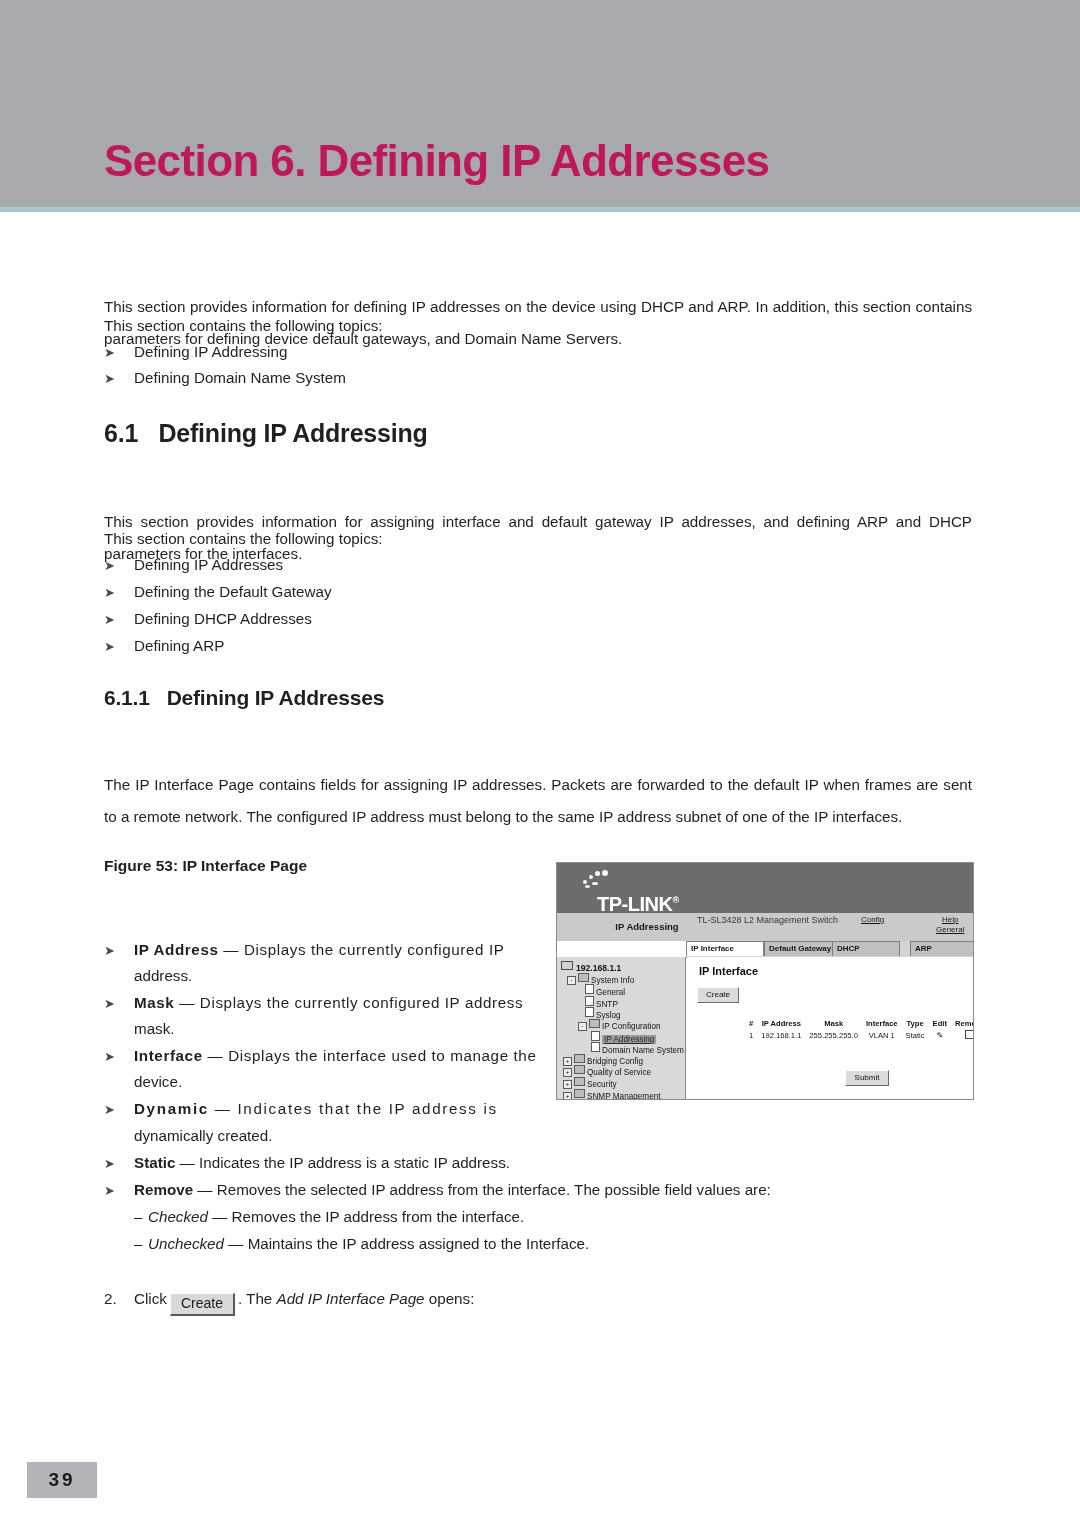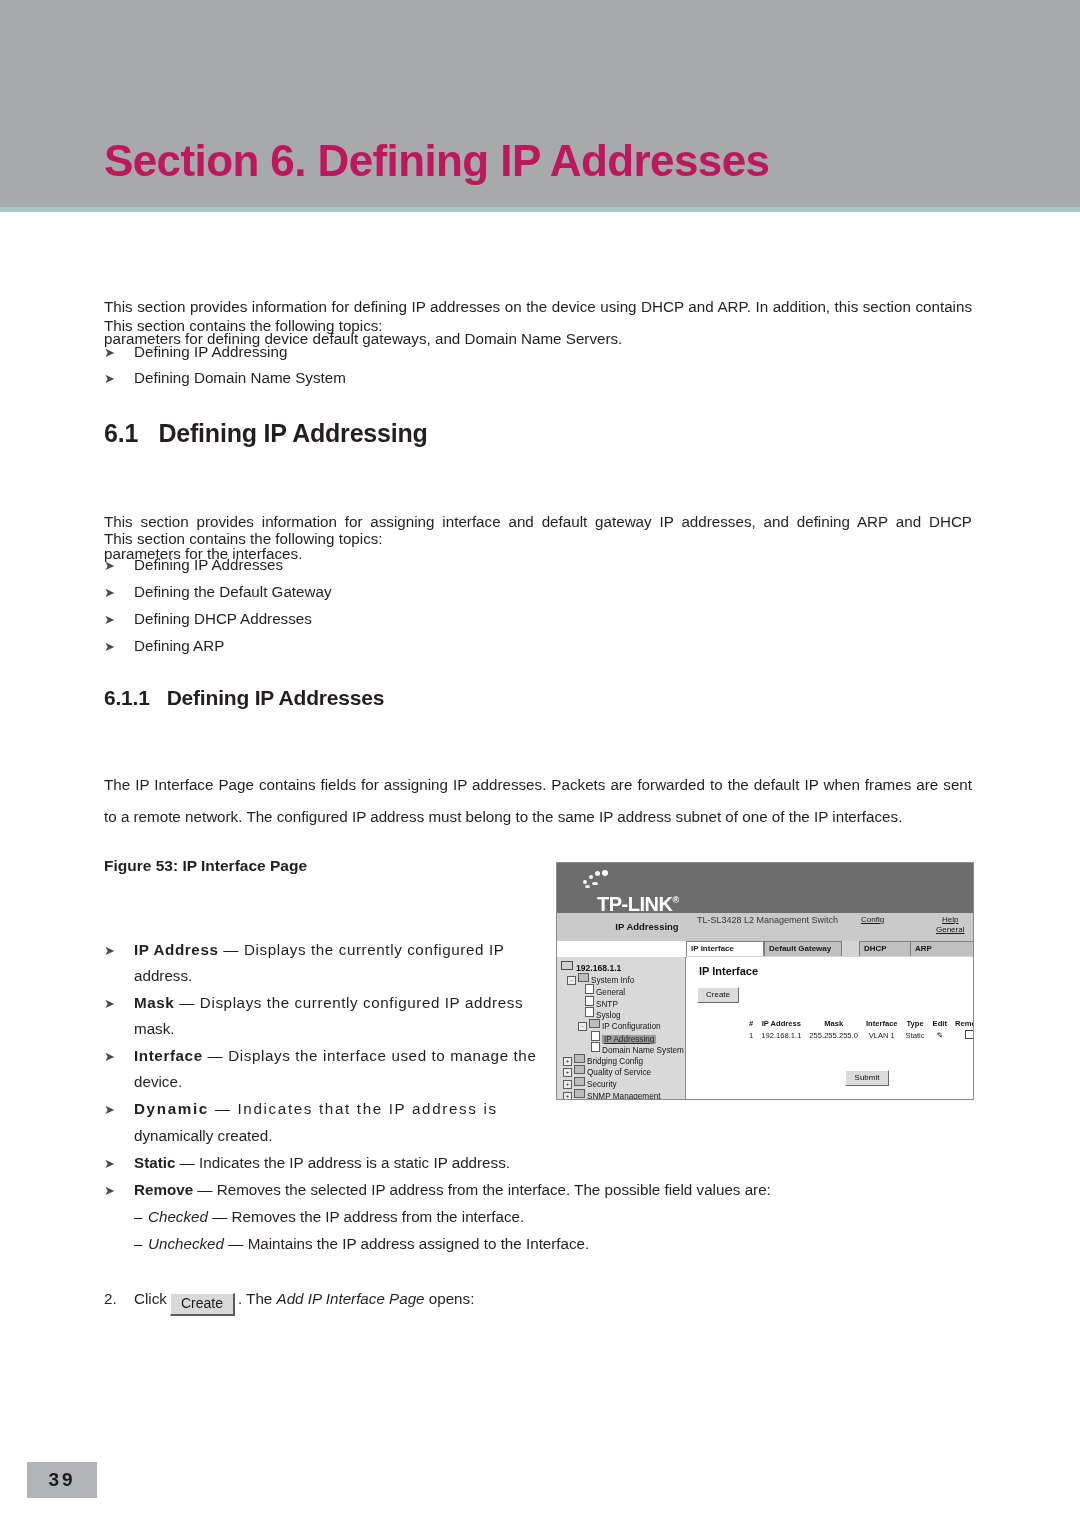--- a/index.html
+++ b/index.html
@@ -258,7 +258,7 @@
   .fig-tab.active { background: #ffffff; font-weight: bold; }
   .fig-tab-1 { left: 0;   width: 78px; }
   .fig-tab-2 { left: 78px;  width: 78px; }
-  .fig-tab-3 { left: 173px; width: 68px; }
+  .fig-tab-3 { left: 146px; width: 68px; }
   .fig-tab-4 { left: 224px; width: 65px; }
 
   .fig-tree {

